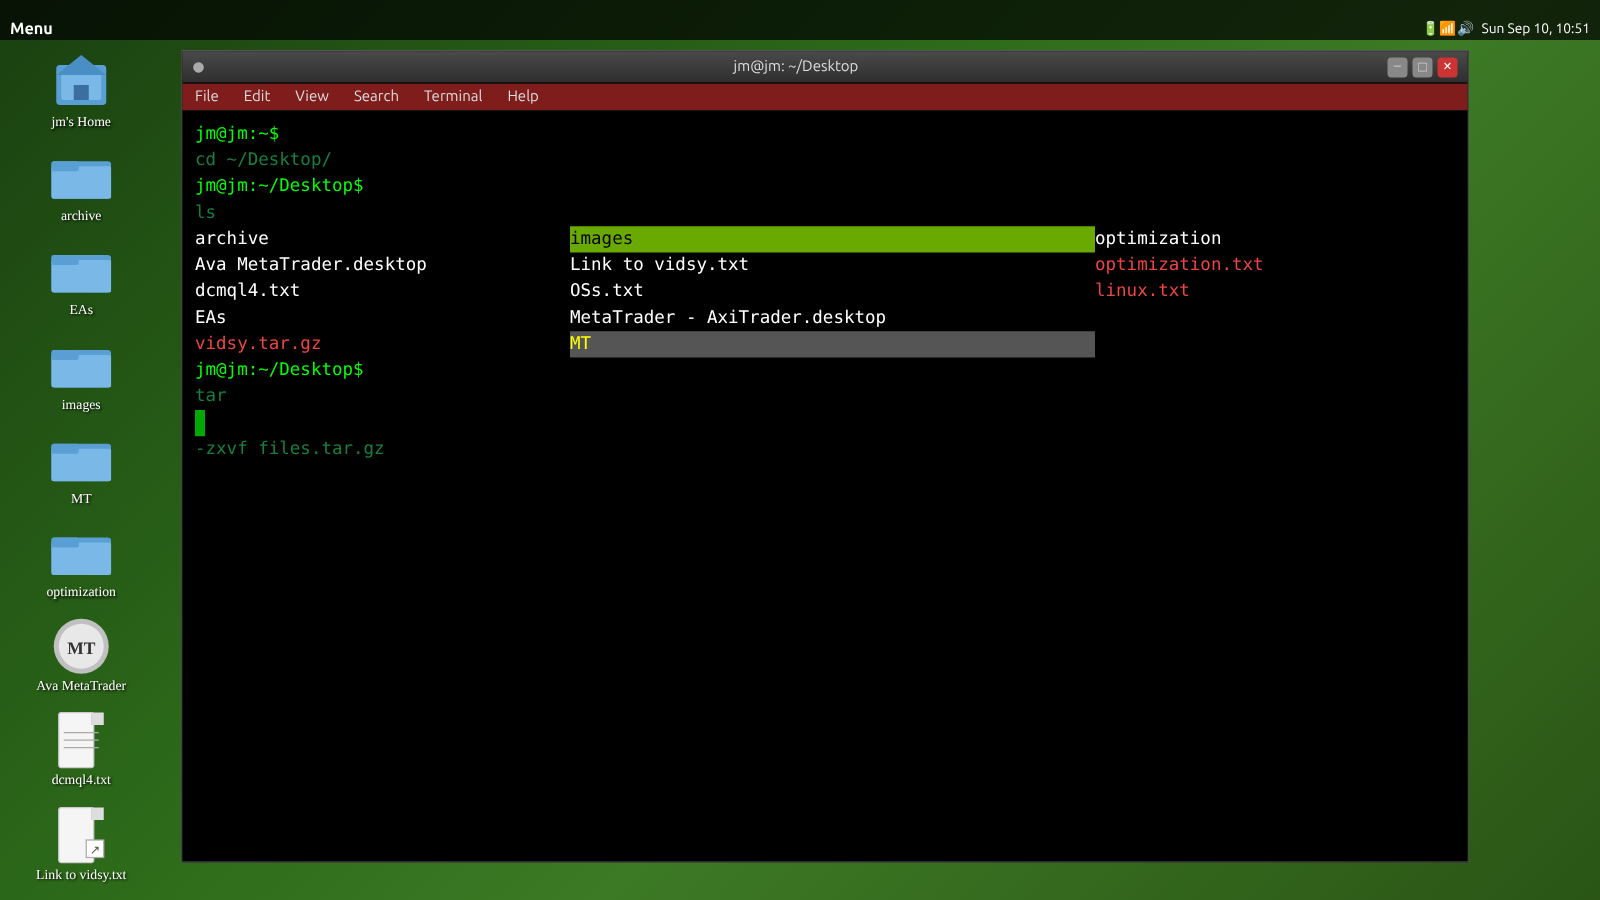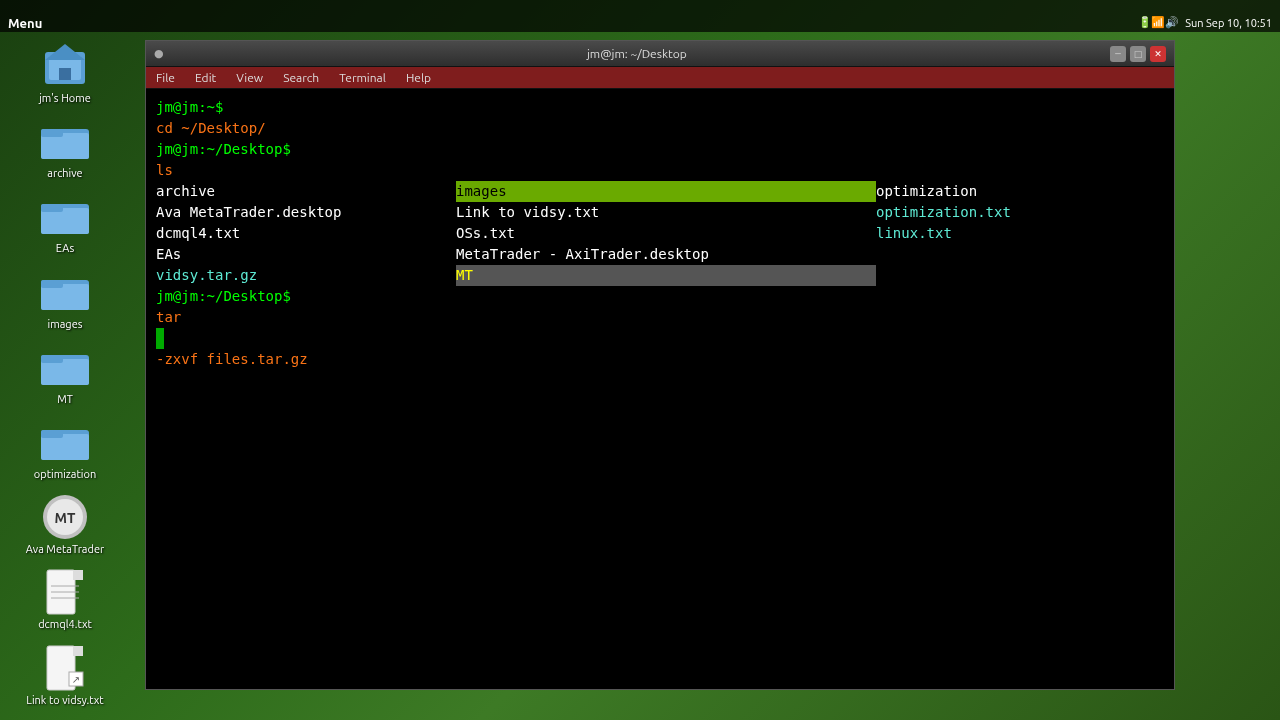--- a/index.html
+++ b/index.html
@@ -59,6 +59,7 @@
       align-items: center;
       padding-top: 10px;
       gap: 4px;
+      font-family: Liberation Serif, serif;
     }
 
     .desktop-icon {

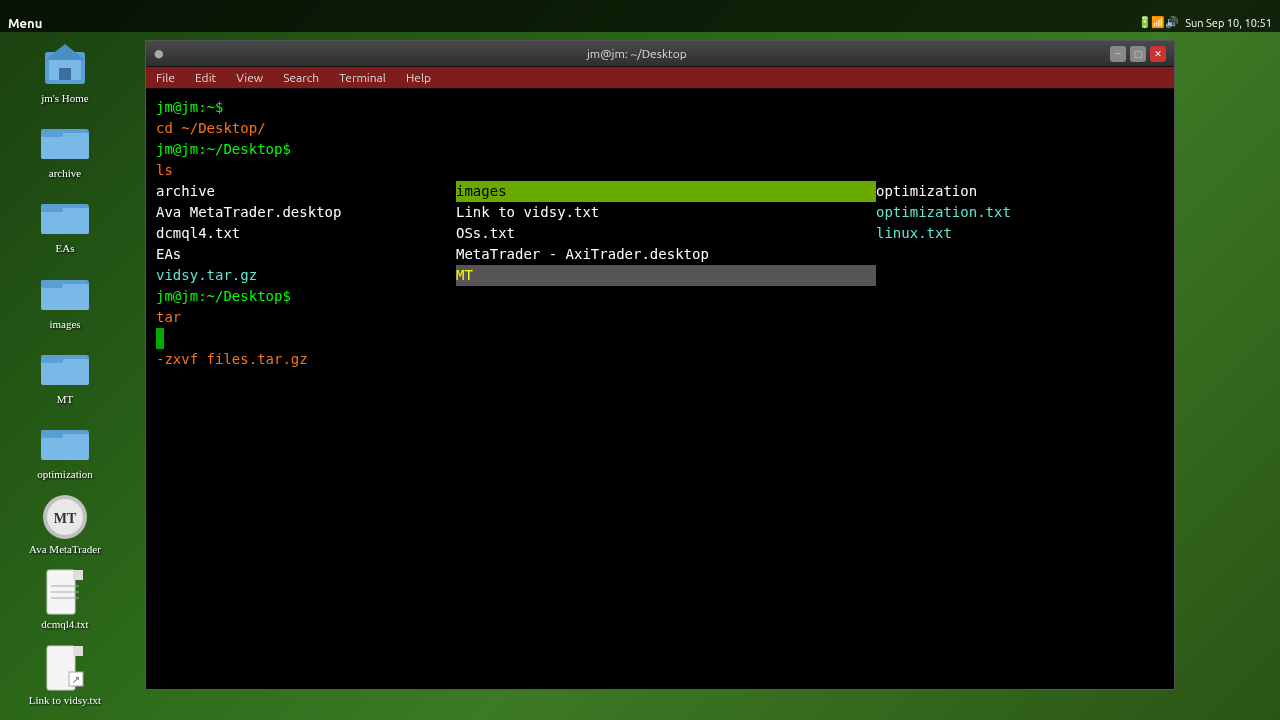--- a/index.html
+++ b/index.html
@@ -167,7 +167,7 @@
     }
 
     .prompt { color: #00ff00; }
-    .cmd { color: #f97316; }
+    .cmd { color: #15803d; }
     .cursor {
       background: #00aa00;
       color: #000;

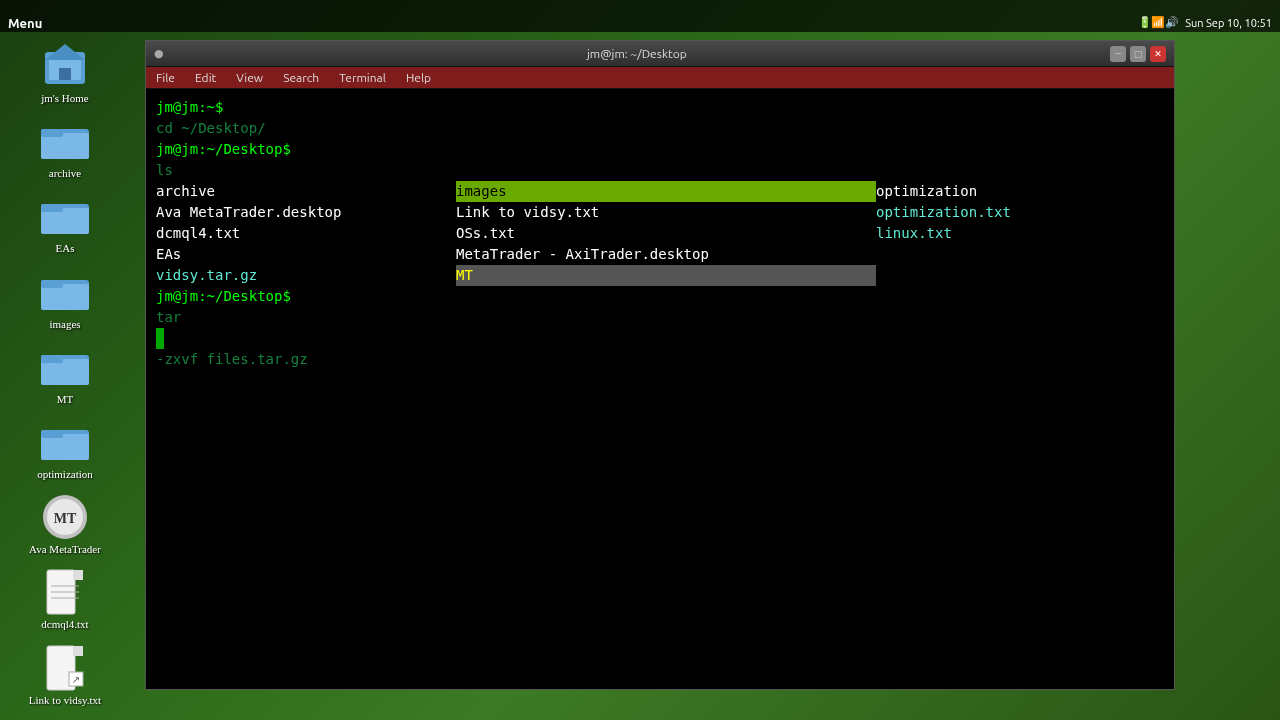--- a/index.html
+++ b/index.html
@@ -184,7 +184,7 @@
       padding: 0;
       white-space: pre;
     }
-    .col-red { color: #5eead4; }
+    .col-red { color: #ef4444; }
     .col-highlighted { background: #6aaa00; color: #000; }
     .col-highlighted2 { background: #555555; color: #ffff00; }
     .col-white { color: #ffffff; }

